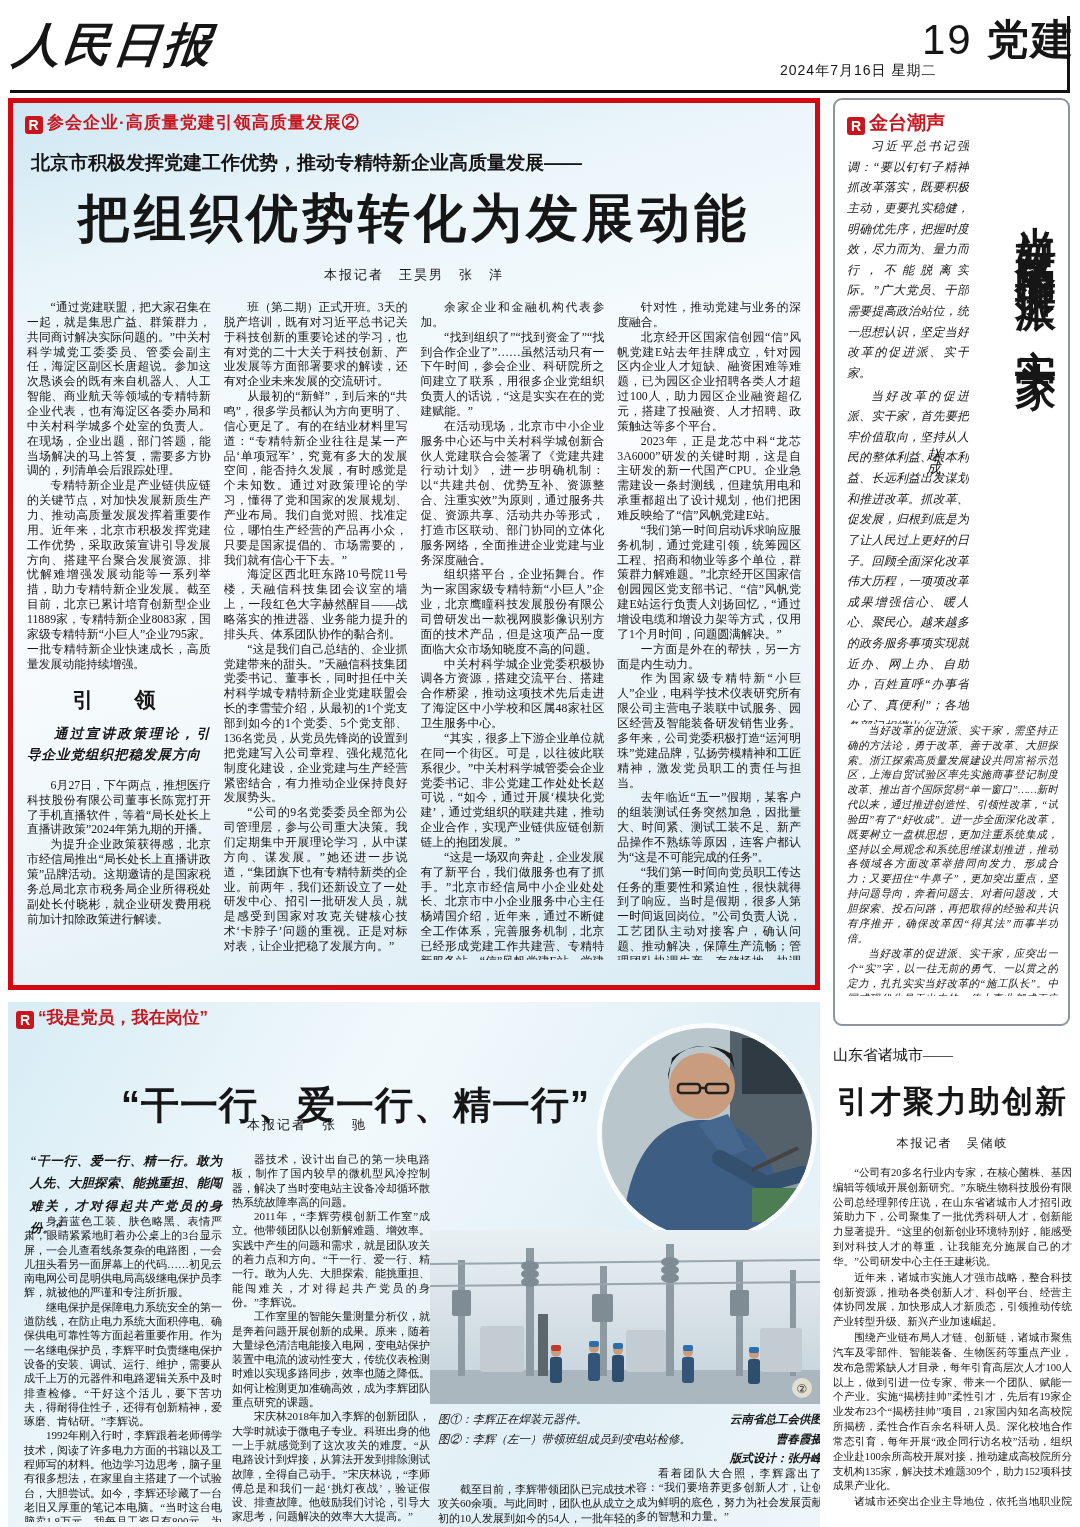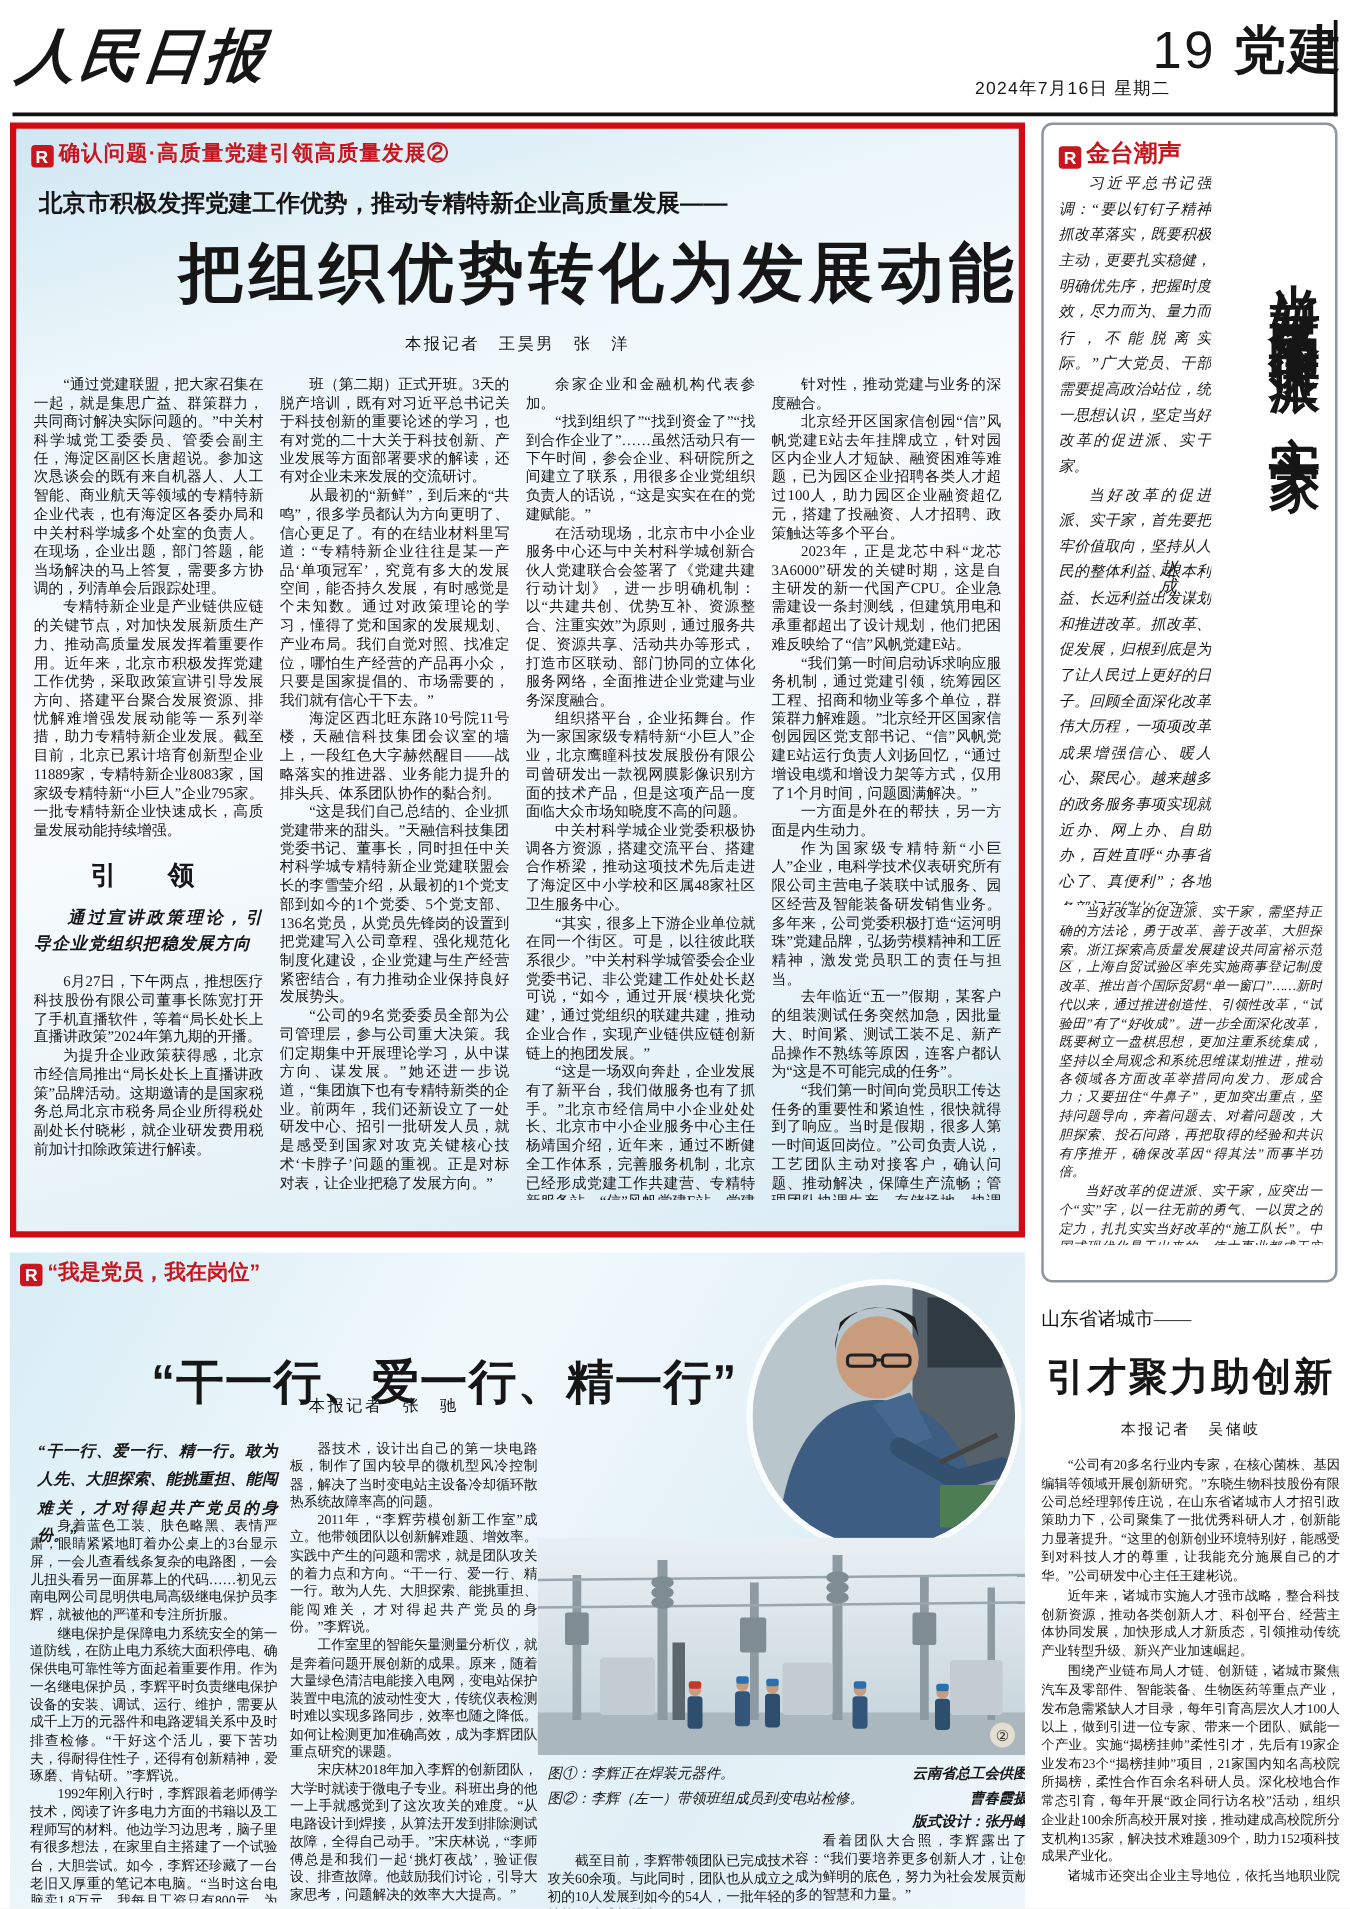--- a/index.html
+++ b/index.html
@@ -95,7 +95,7 @@
   <div class="mast-vline"></div>
 
   <div class="deep">
-    <div class="deep-eyebrow"><span class="badge">R</span><span>确认问题·高质量党建引领高质量发展②</span></div>
+    <div class="deep-eyebrow"><span class="badge">R</span><span>参会企业·高质量党建引领高质量发展②</span></div>
     <div class="deep-kicker">北京市积极发挥党建工作优势，推动专精特新企业高质量发展——</div>
     <h1 class="deep-title">把组织优势转化为发展动能</h1>
     <div class="deep-byline">本报记者　王昊男　张　洋</div>

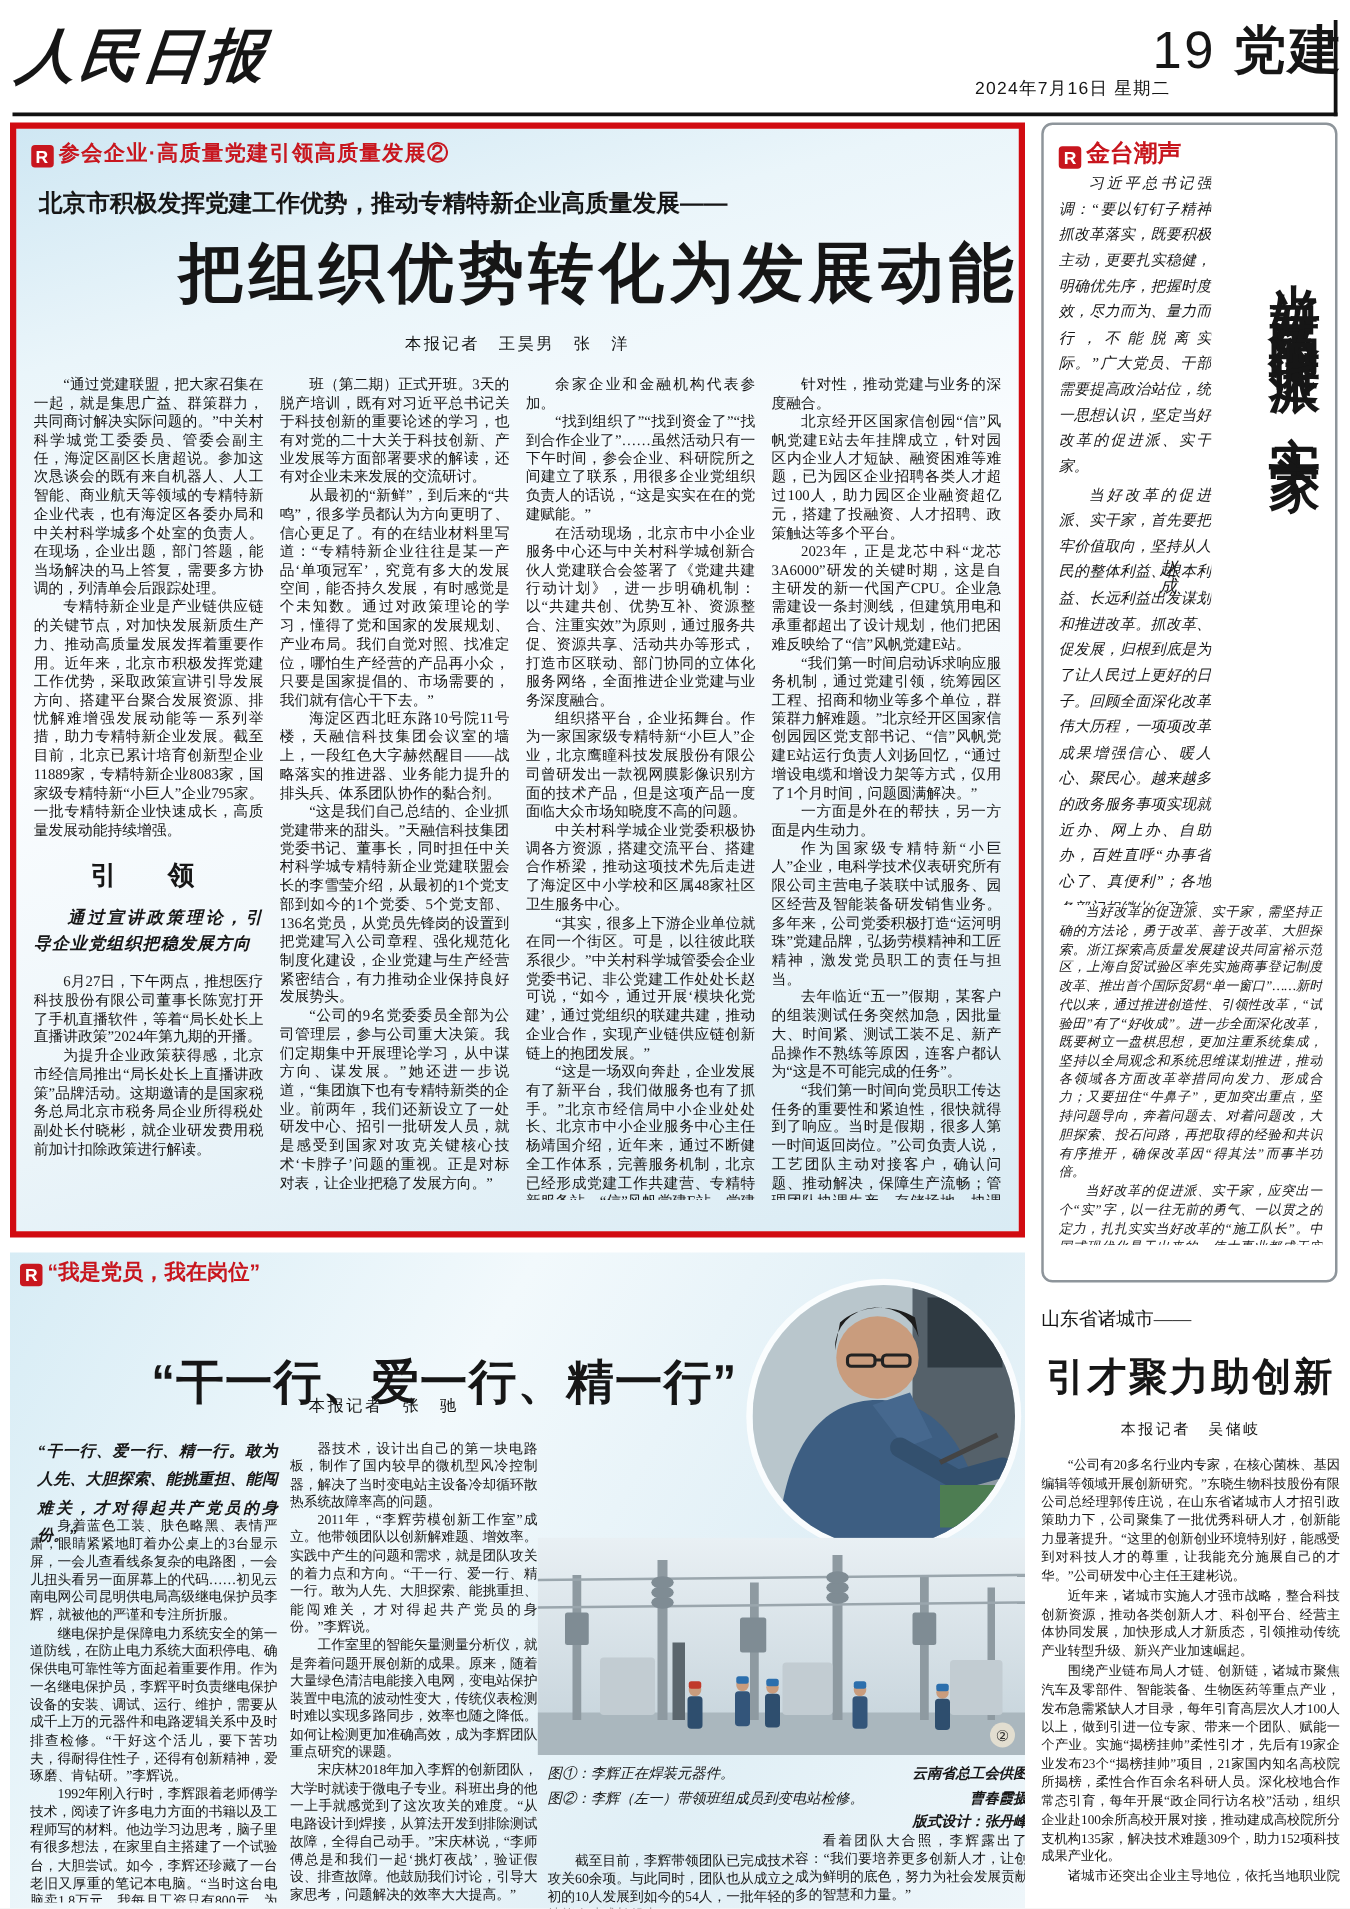--- a/index.html
+++ b/index.html
@@ -28,7 +28,7 @@
   .deep-eyebrow{margin:8px 0 0 12px;color:#c8161e;font-weight:700;font-size:17px;
                 font-family:"Liberation Sans",sans-serif;letter-spacing:1px;}
   .deep-kicker{margin:16px 0 0 18px;font-size:19px;font-weight:700;font-family:"Liberation Sans",sans-serif;}
-  .deep-title{margin:8px 0 0 0;text-align:right;font-size:52px;font-weight:900;letter-spacing:4px;
+  .deep-title{margin:8px 0 0 0;text-align:center;font-size:52px;font-weight:900;letter-spacing:4px;
               font-family:Liberation Sans, sans-serif;}
   .deep-byline{margin:12px 0 0 0;text-align:center;font-size:13px;letter-spacing:2px;}
   .deep-cols{display:flex;gap:13px;padding:16px 14px 0 14px;height:660px;overflow:hidden;}

